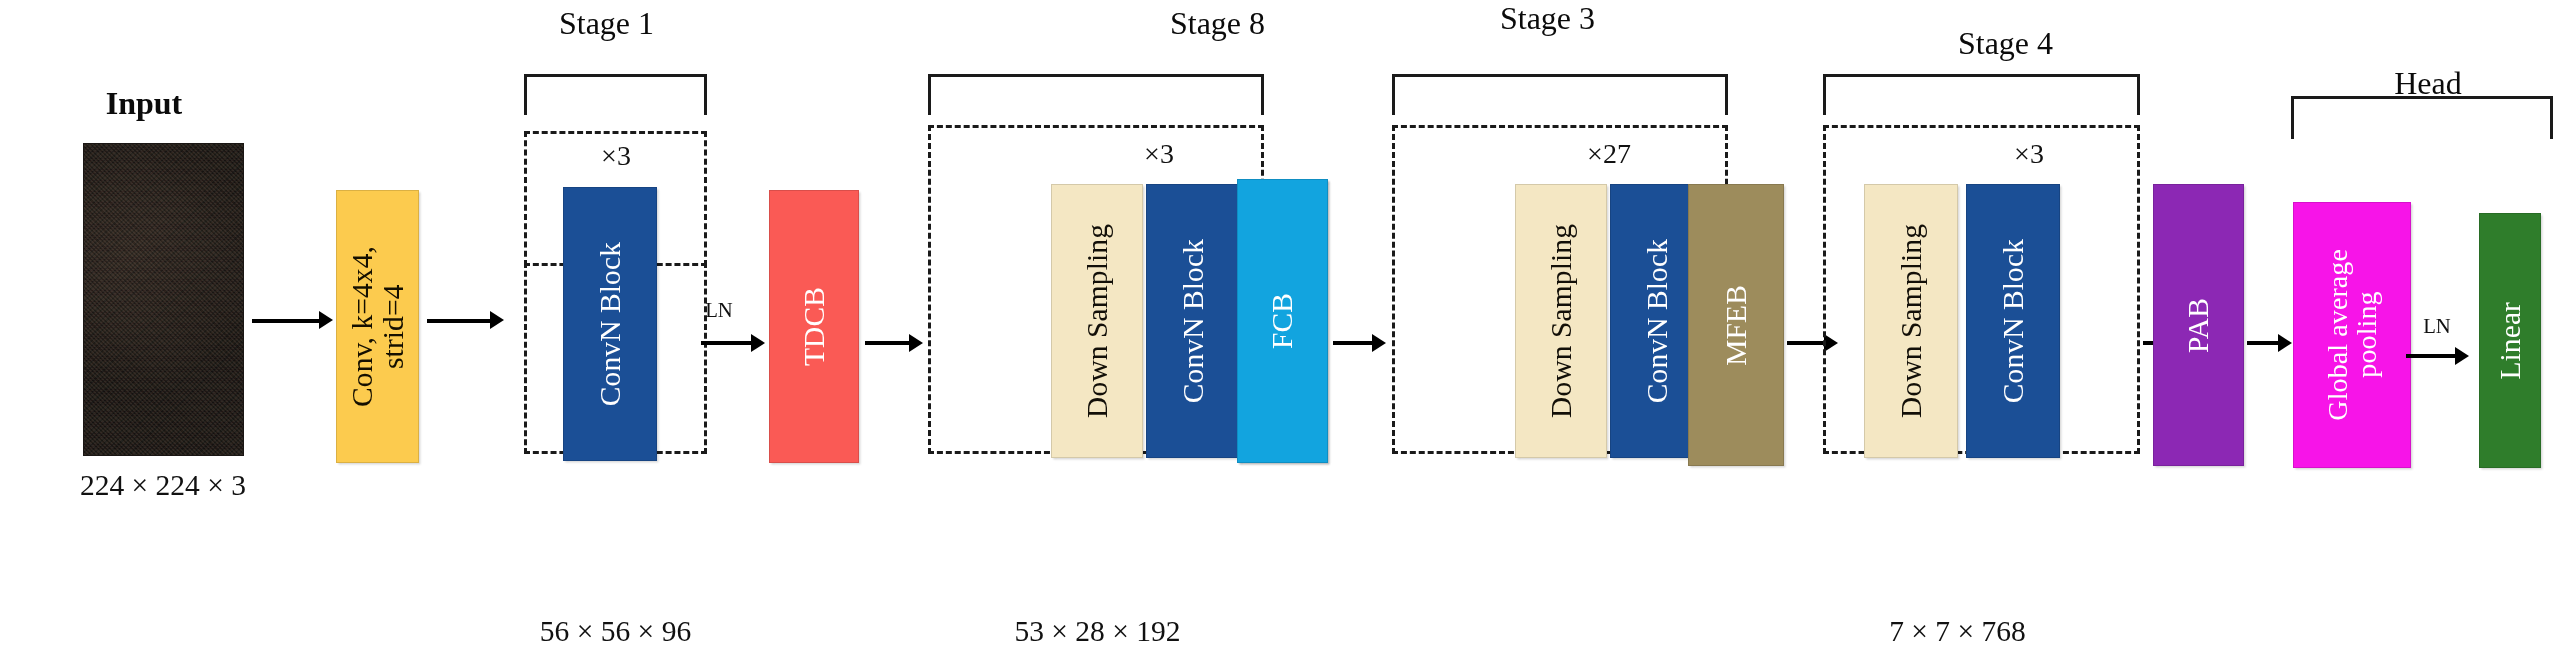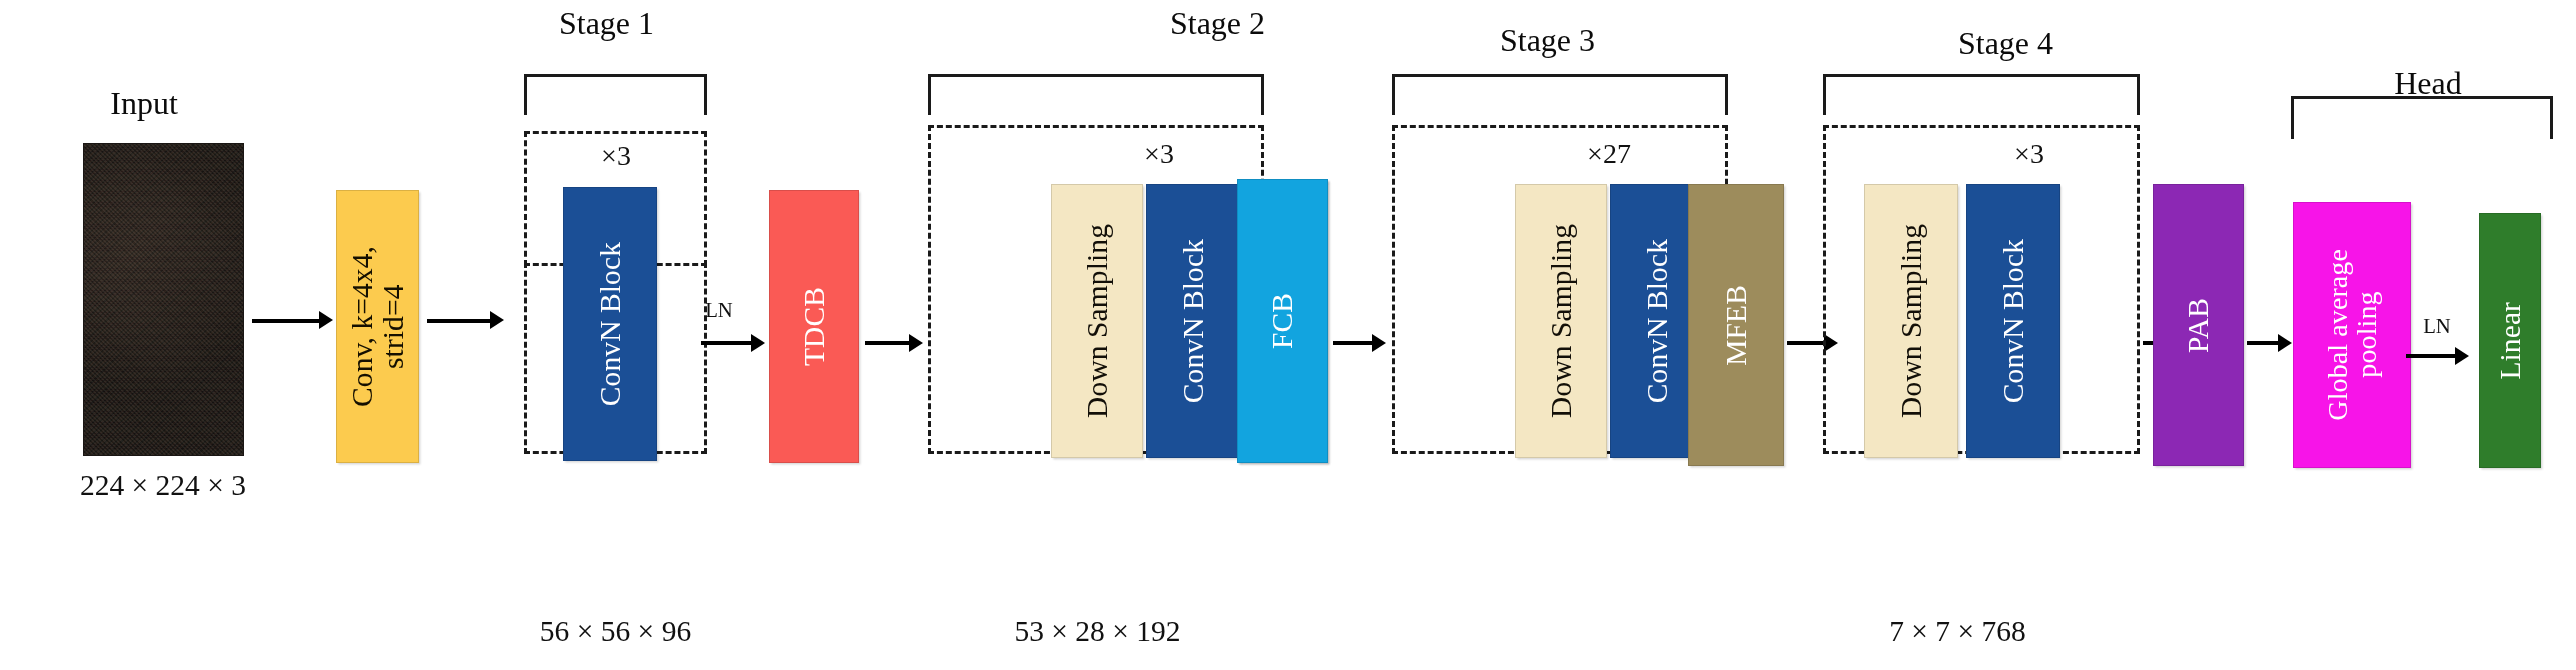--- a/index.html
+++ b/index.html
@@ -192,7 +192,7 @@
   <div class="abs arrow" style="left:865px; top:341px; width:46px;"></div>
   <div class="abs arrowhead" style="left:909px; top:334px;"></div>
 
-  <div class="abs stage-title" style="left:1107px; top:7.4px; width:221px;">Stage 2</div>
+  <div class="abs stage-title" style="left:1107px; top:7.4px; width:221px;">Stage 8</div>
   <div class="abs brace" style="left:928px; top:74px; width:336px; height:41px;"></div>
   <div class="abs" style="left:928px; top:125px; width:336px; height:329px; box-sizing:border-box; border:3px dashed #1a1a1a;"></div>
 

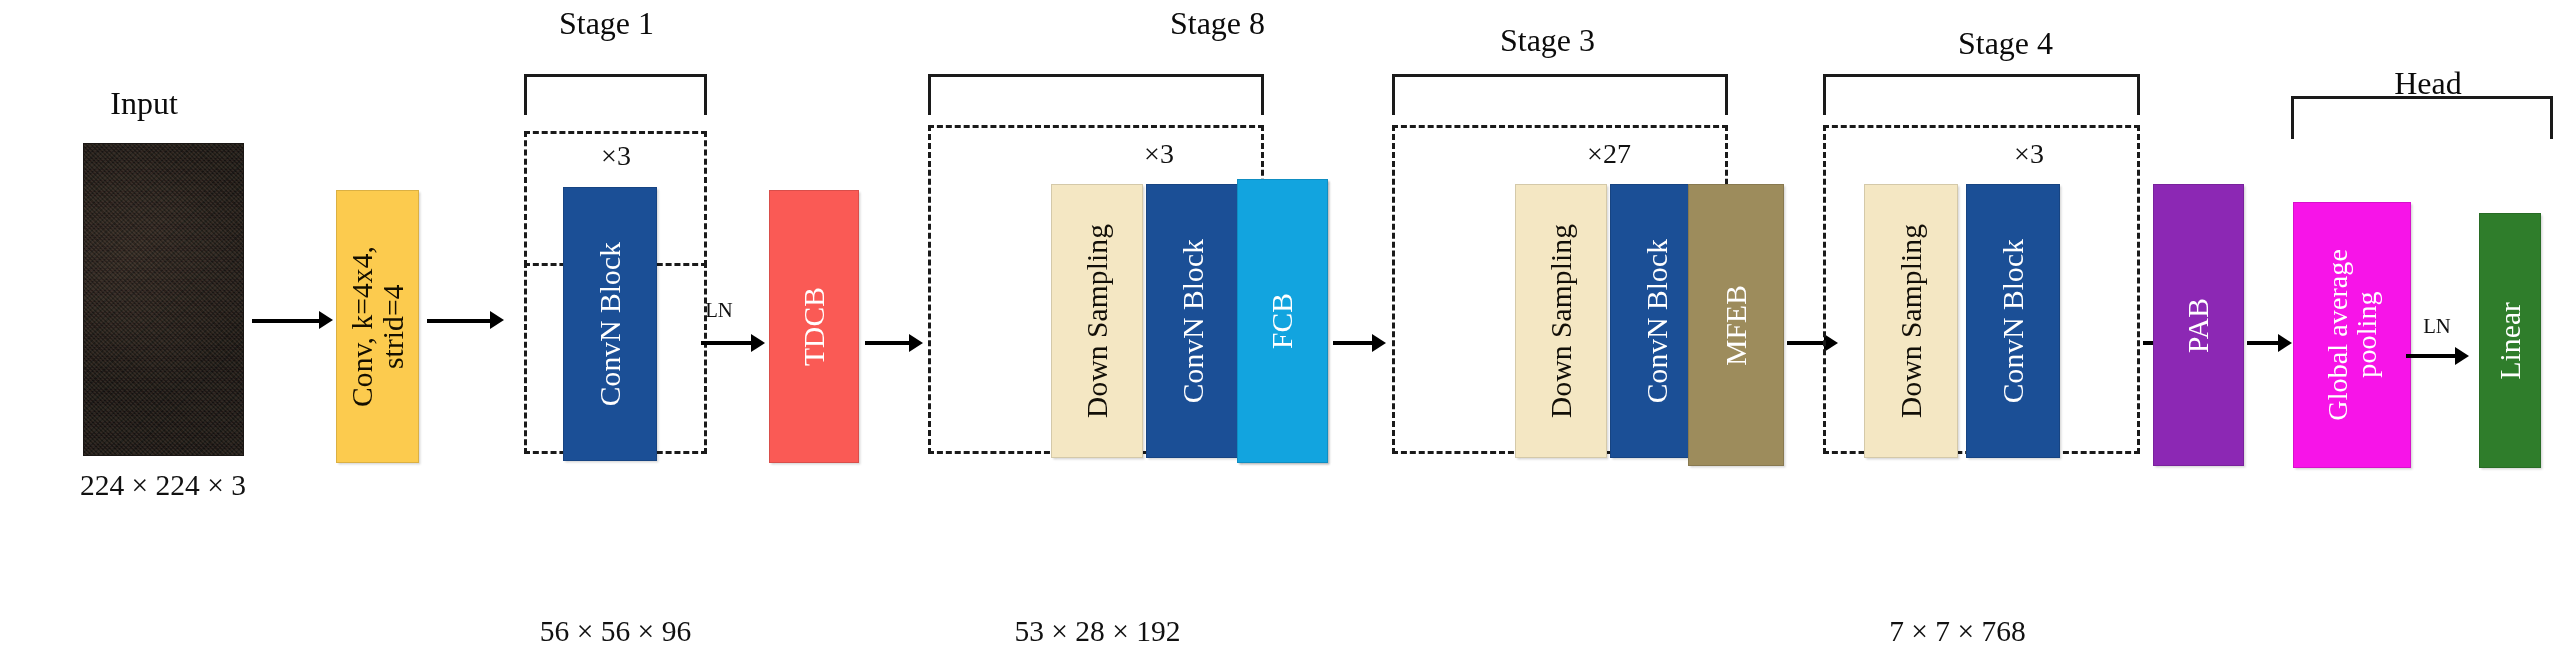--- a/index.html
+++ b/index.html
@@ -218,7 +218,7 @@
   <div class="abs arrow" style="left:1333px; top:341px; width:41px;"></div>
   <div class="abs arrowhead" style="left:1372px; top:334px;"></div>
 
-  <div class="abs stage-title" style="left:1437px; top:24px; width:221px;">Stage 3</div>
+  <div class="abs stage-title" style="left:1437px; top:2px; width:221px;">Stage 3</div>
   <div class="abs brace" style="left:1392px; top:74px; width:336px; height:41px;"></div>
   <div class="abs" style="left:1392px; top:125px; width:336px; height:329px; box-sizing:border-box; border:3px dashed #1a1a1a;"></div>
 

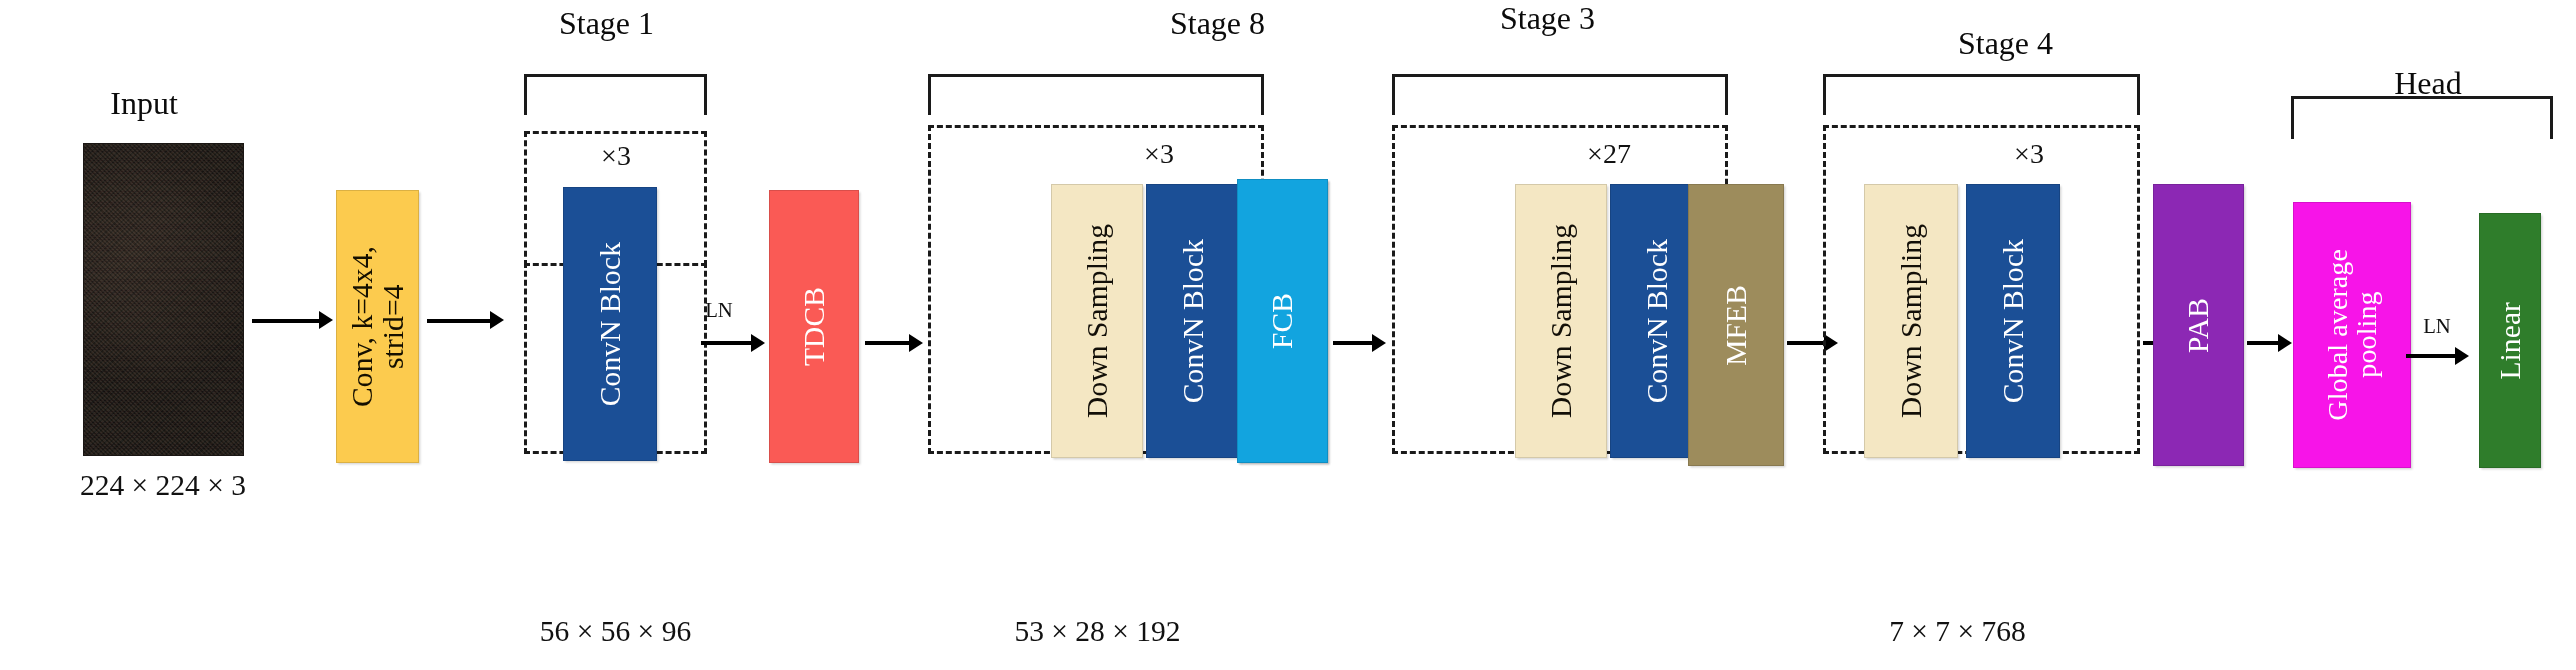--- a/index.html
+++ b/index.html
@@ -150,7 +150,7 @@
 
 <div id="page">
 
-  <div class="abs input-title" style="left:70px; top:87px; width:148px;">Input</div>
+  <div class="abs input-title" style="left:70px; top:87px; width:148px;font-weight:bold;">Input</div>
 
   <div class="abs input-thumb" style="left:83px; top:143px; width:159px; height:311px;"></div>
 

